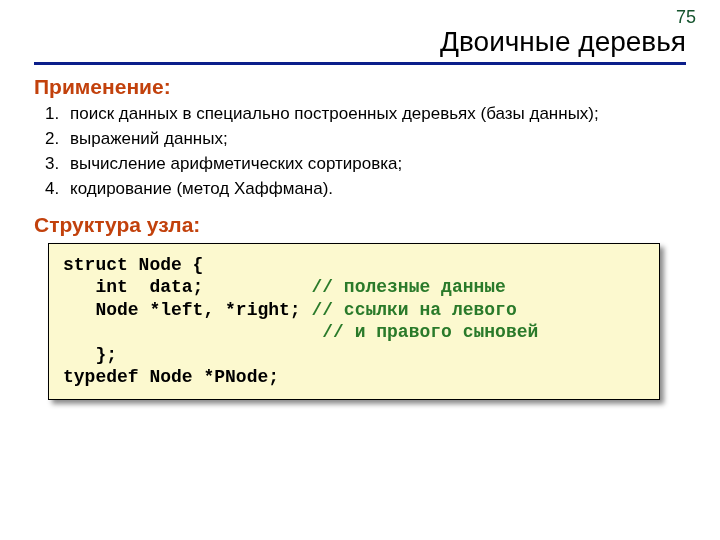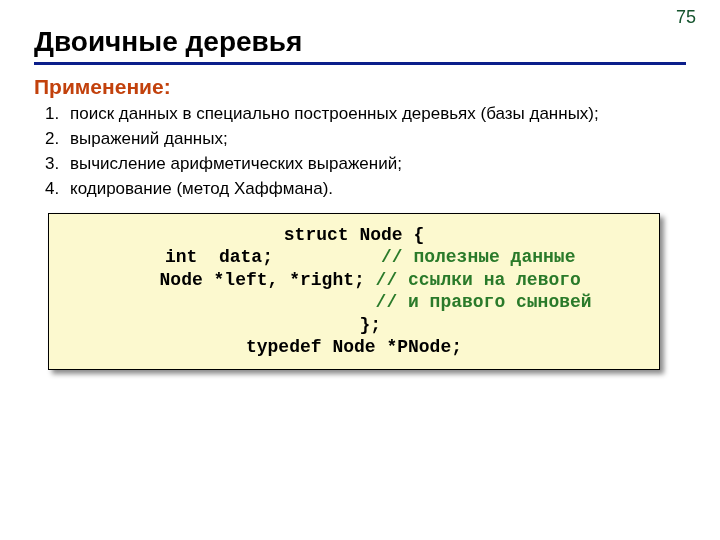--- a/index.html
+++ b/index.html
@@ -27,9 +27,10 @@
   }
   .title {
     font-size: 28px;
-    font-weight: bold;
+    font-weight: normal;
     color: #000;
     margin: 8px 0 4px 0;
+    text-align: right;
   }
   .rule {
     border: none;

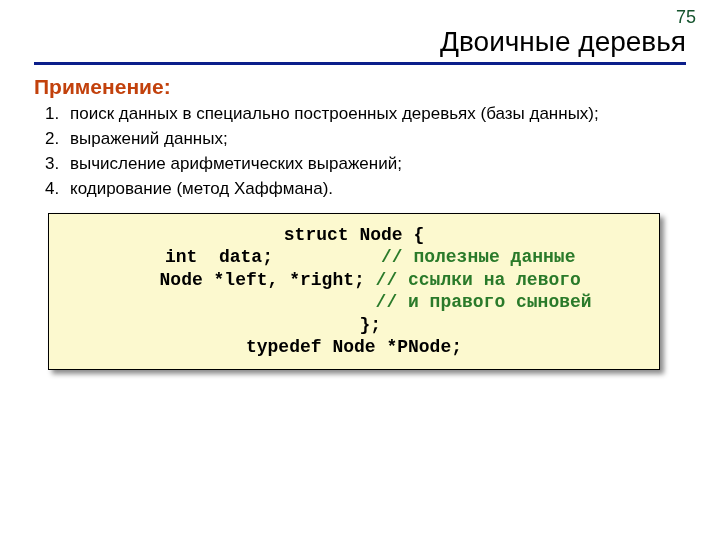--- a/index.html
+++ b/index.html
@@ -88,7 +88,7 @@
   <ol class="app-list">
     <li>поиск данных в специально построенных деревьях (базы данных);</li>
     <li>выражений данных;</li>
-    <li>вычисление арифметических выражений;</li>
+    <li>вычисление арифметических сортировка;</li>
     <li>кодирование (метод Хаффмана).</li>
   </ol>
 

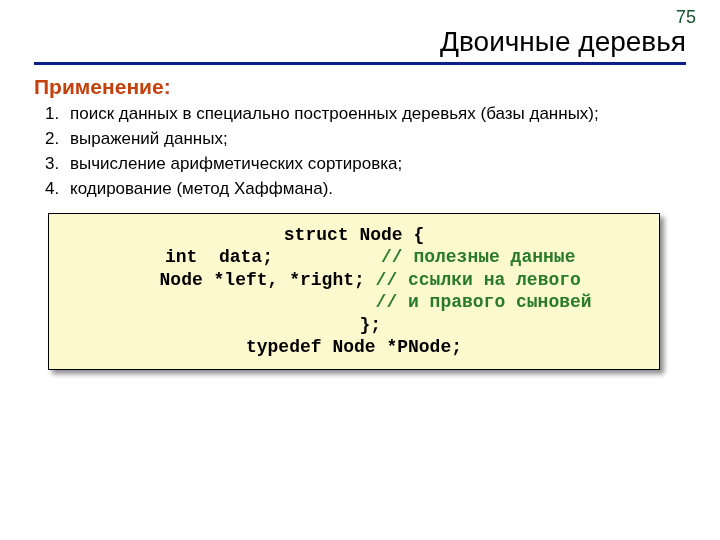--- a/index.html
+++ b/index.html
@@ -92,6 +92,7 @@
     <li>кодирование (метод Хаффмана).</li>
   </ol>
 
+  <div class="section-label">Структура узла:</div>
 
   <div class="code-wrap">
     <div class="code-block"><span class="kw">struct</span><span> Node {</span>

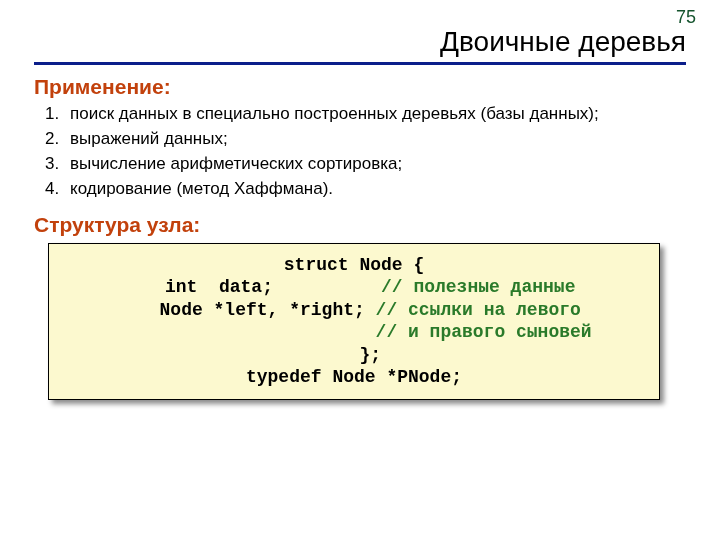--- a/index.html
+++ b/index.html
@@ -56,7 +56,6 @@
   .code-wrap {
     margin: 6px 0 0 14px;
     width: 612px;
-    text-align: center;
   }
   .code-block {
     background: #fcf9cf;

